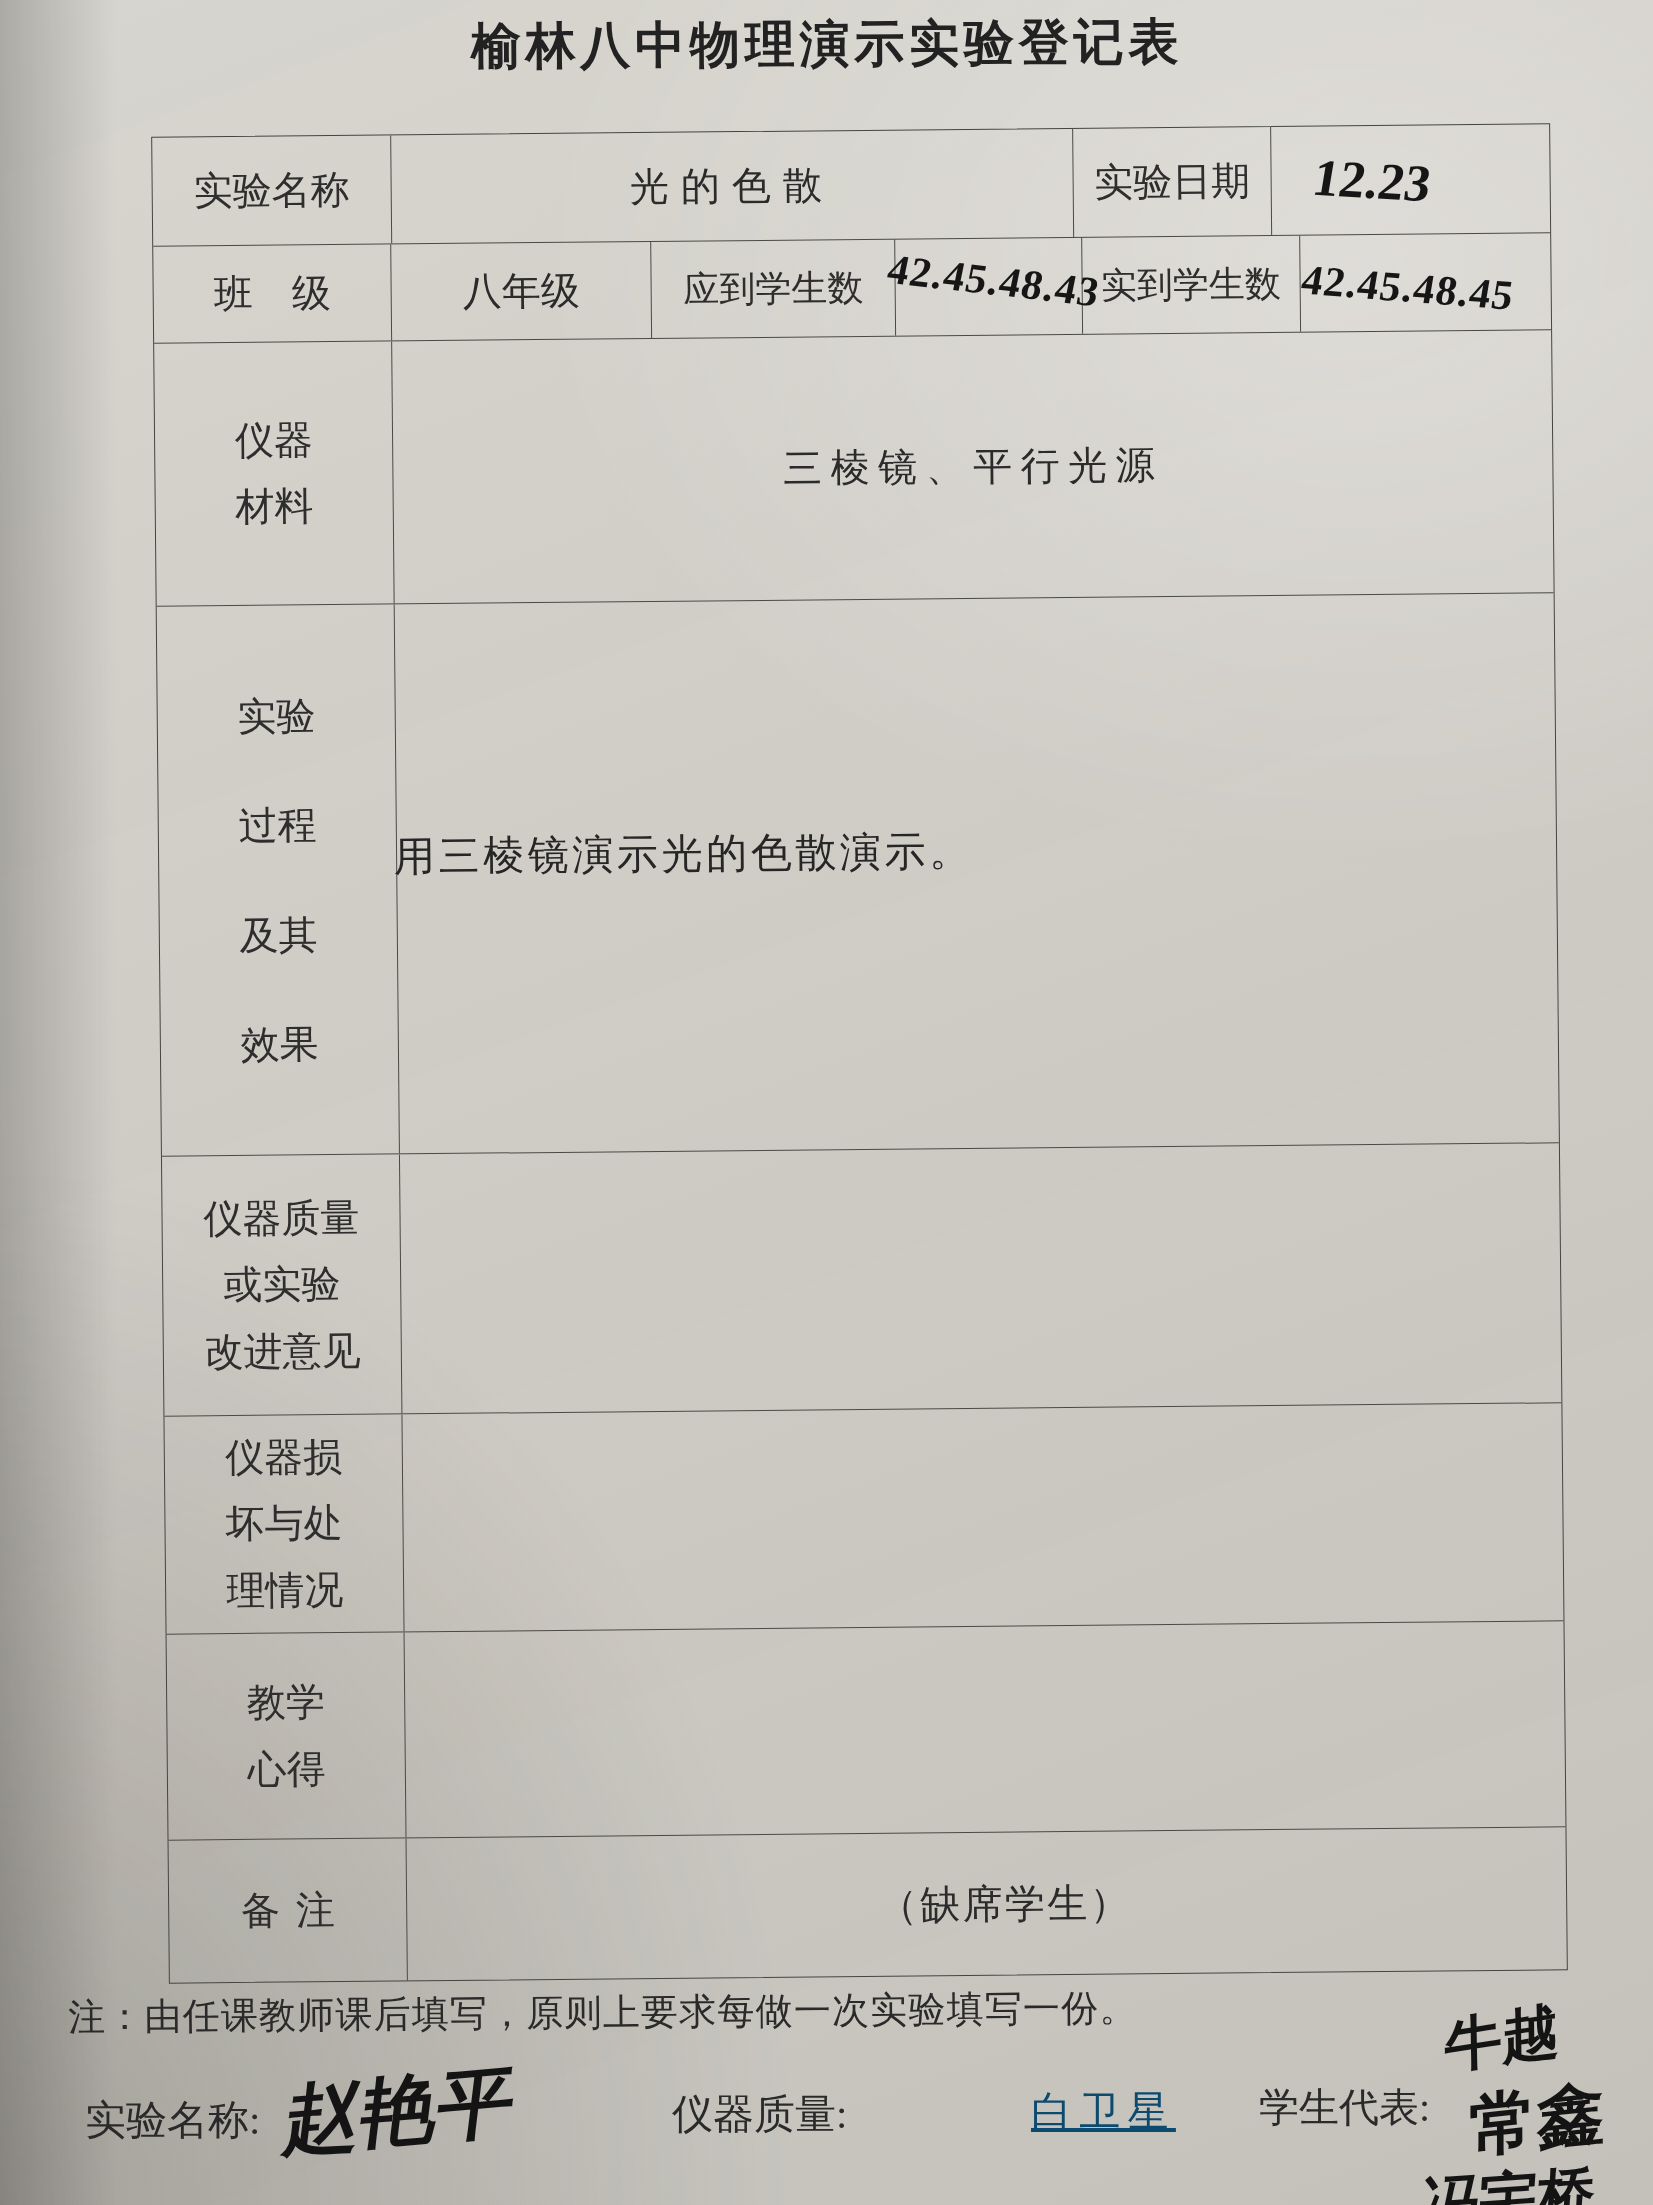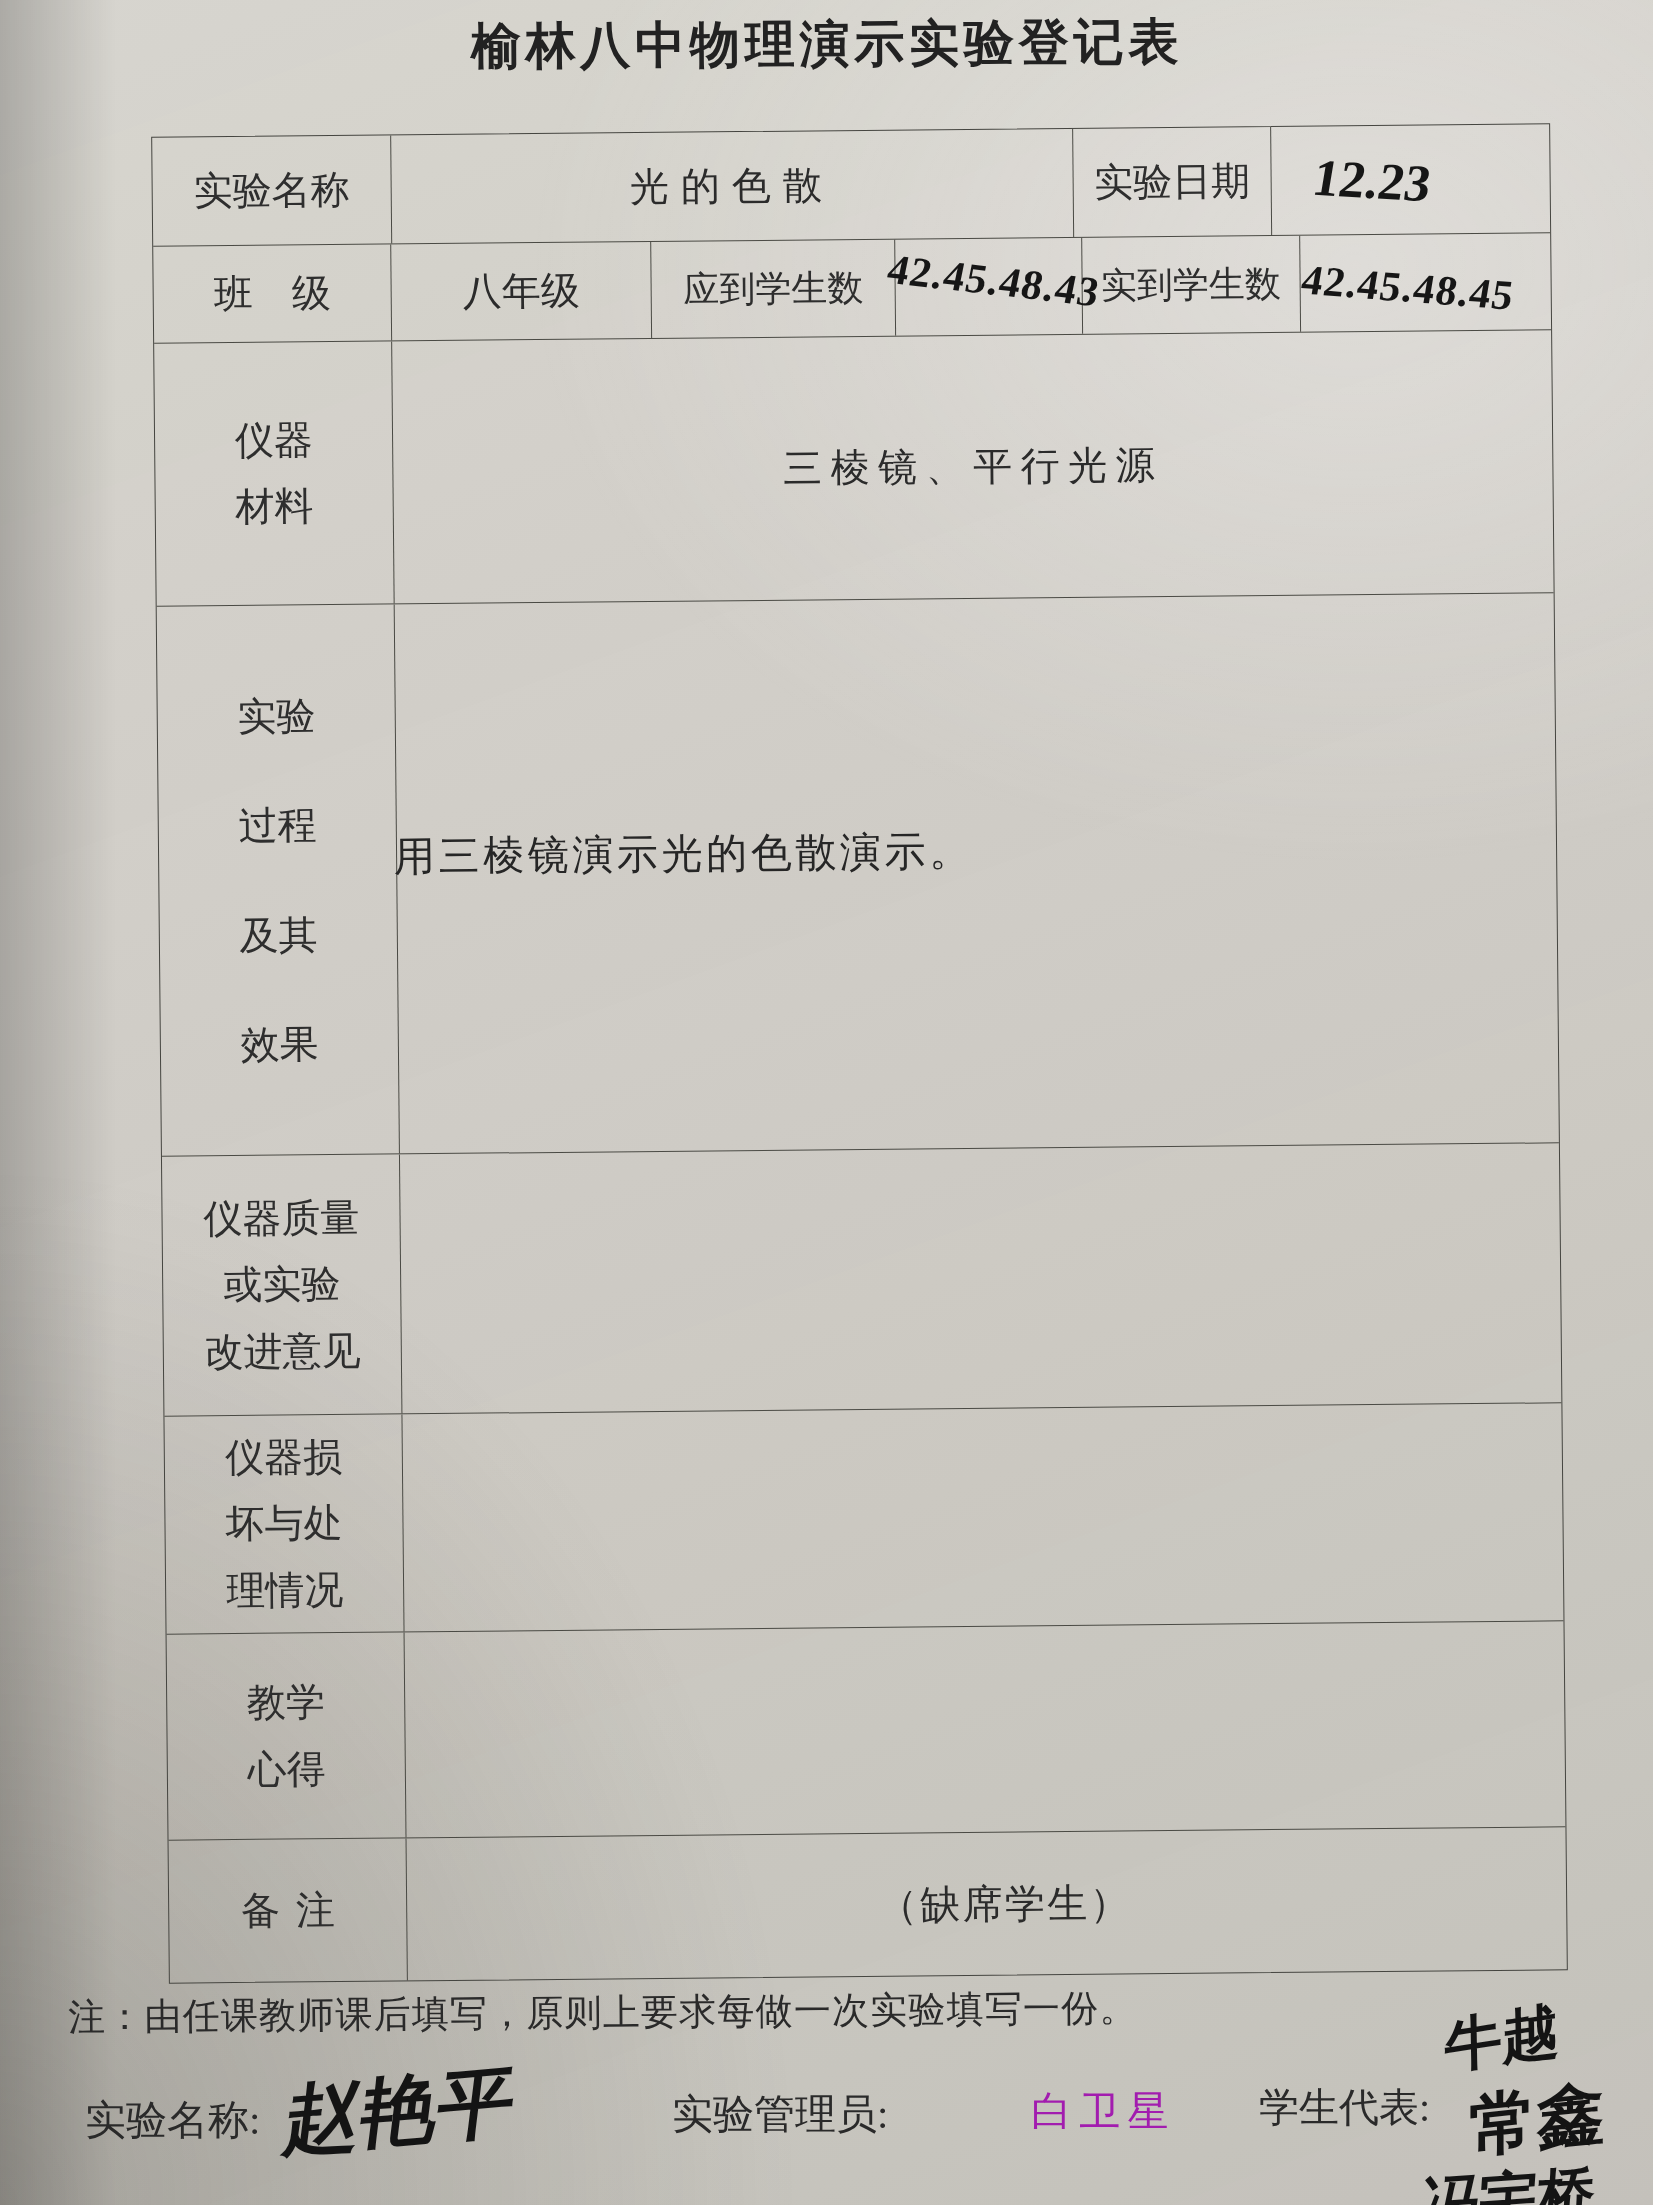--- a/index.html
+++ b/index.html
@@ -152,7 +152,7 @@
   <span class="sig-label" style="left:85px;top:2093px;">实验名称:</span>
   <span class="sig-hand sig-teacher">赵艳平</span>
 
-  <span class="sig-label" style="left:672px;top:2087px;">实验管理员:</span>
+  <span class="sig-label" style="left:672px;top:2087px;">仪器质量:</span>
   <span class="sig-print" style="left:1031px;top:2084px;">白卫星</span>
 
   <span class="sig-label" style="left:1259px;top:2080px;font-size:40px;">学生代表:</span>

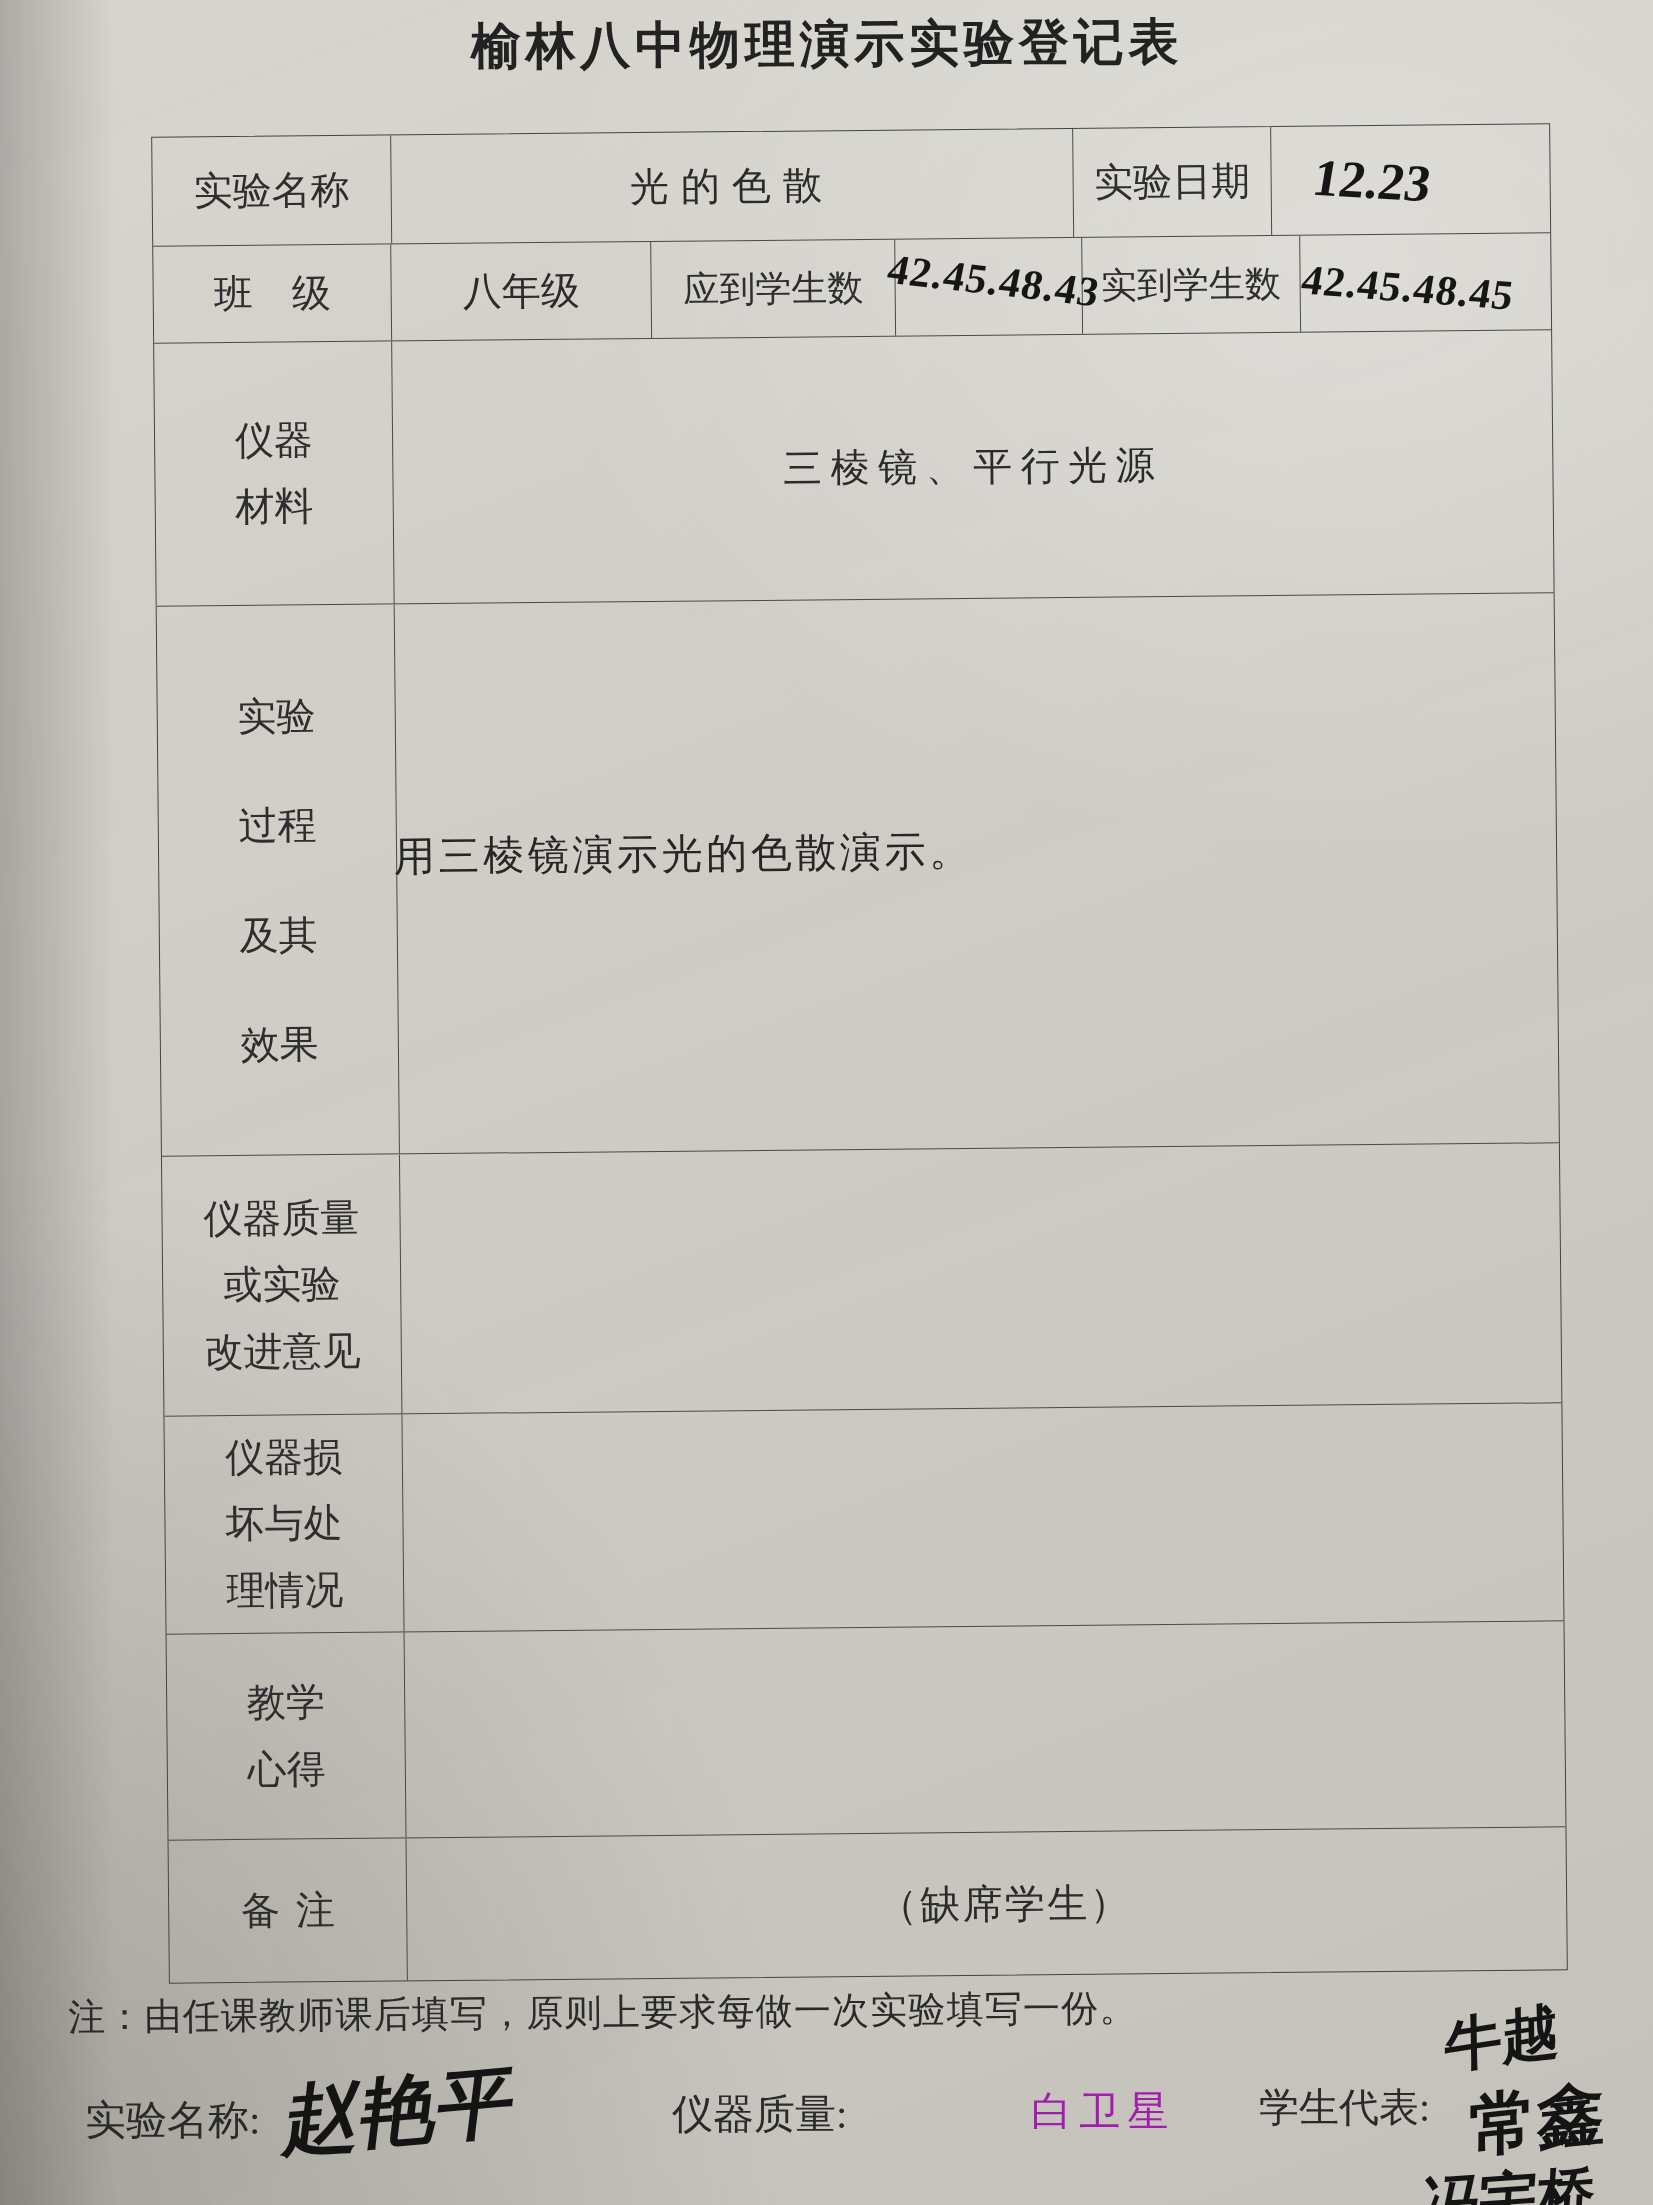--- a/index.html
+++ b/index.html
@@ -67,7 +67,7 @@
     transform:rotate(-0.5deg);
   }
   .sig-label{position:absolute;font-size:41px;color:#2a2a2a;white-space:nowrap;}
-  .sig-print{position:absolute;font-size:41px;color:#a21caf;letter-spacing:7.3px;white-space:nowrap;}
+  .sig-print{position:absolute;font-size:41px;color:#0c4a6e;letter-spacing:7.3px;white-space:nowrap;text-decoration:underline;}
   .sig-hand{position:absolute;font-family:cursive;color:#141414;white-space:nowrap;font-weight:700;}
   .sig-teacher{left:284px;top:2060px;font-size:77px;transform:rotate(-5deg) skewX(-12deg);}
   .sig-student-1{left:1444px;top:2000px;font-size:58px;transform:rotate(-9deg) skewX(-8deg);}

